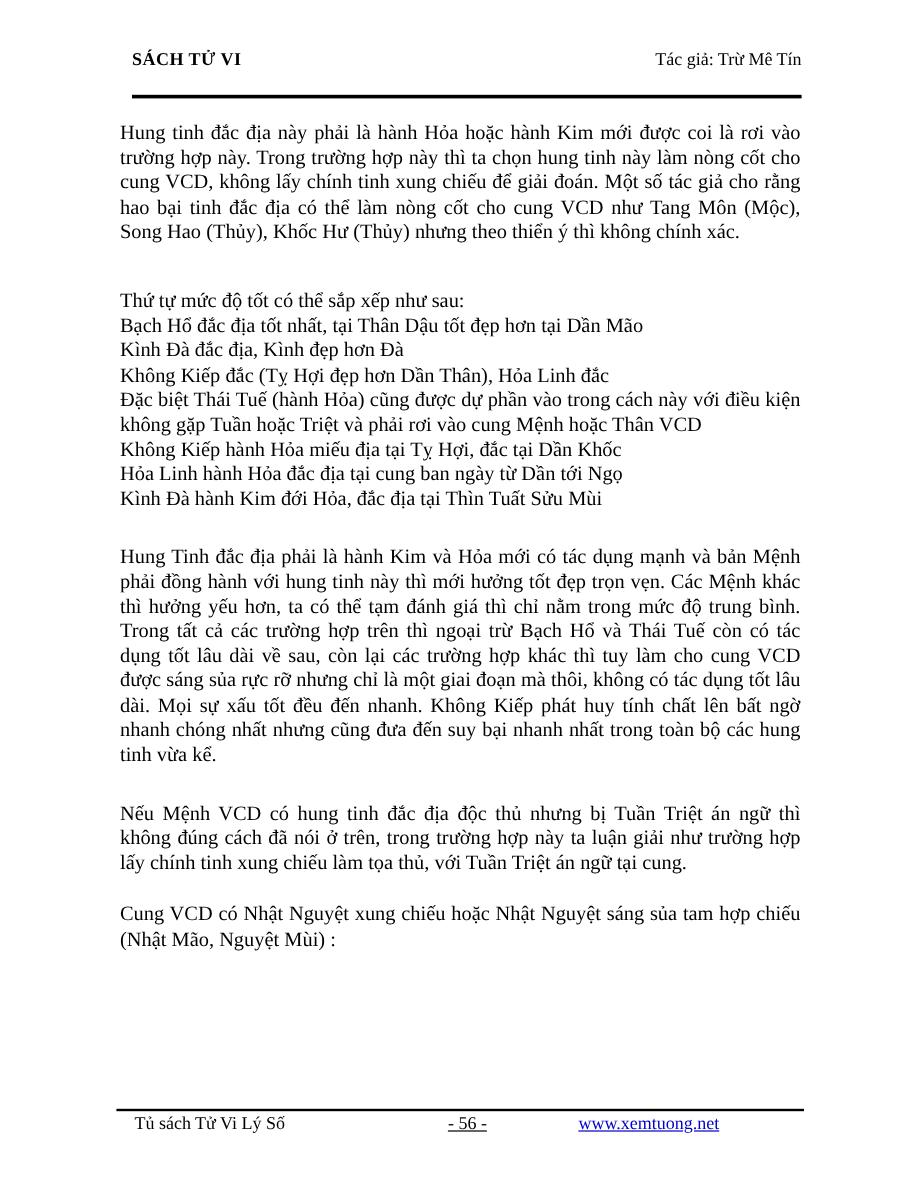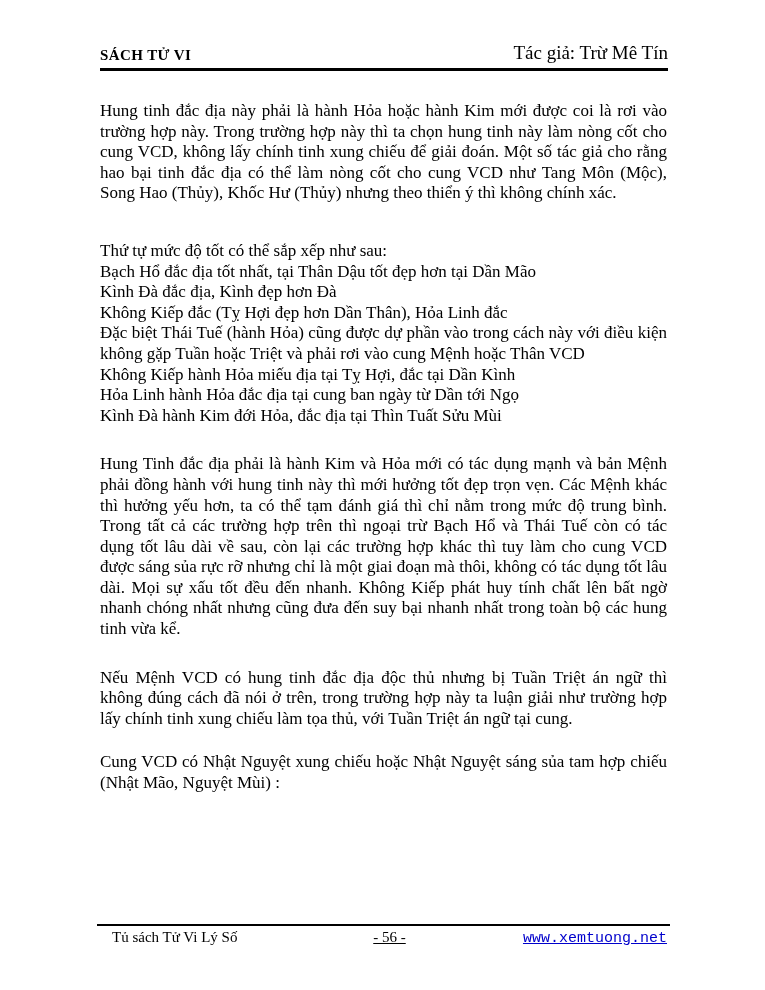--- a/index.html
+++ b/index.html
@@ -11,9 +11,9 @@
   .page{position:absolute;inset:0;}
   
   .page-header{
-    position:absolute;left:100px;right:97px;top:42px;
+    position:absolute;left:110px;right:97px;top:42px;
     display:flex;justify-content:space-between;align-items:flex-end;
-    padding-bottom:4px;border-bottom:3px solid #000;
+    padding-bottom:20px;border-bottom:3px solid #000;
   }
   .header-title{font-weight:bold;font-size:15px;letter-spacing:.4px;}
   .header-author{font-size:19px;font-family:Liberation Serif, serif;}

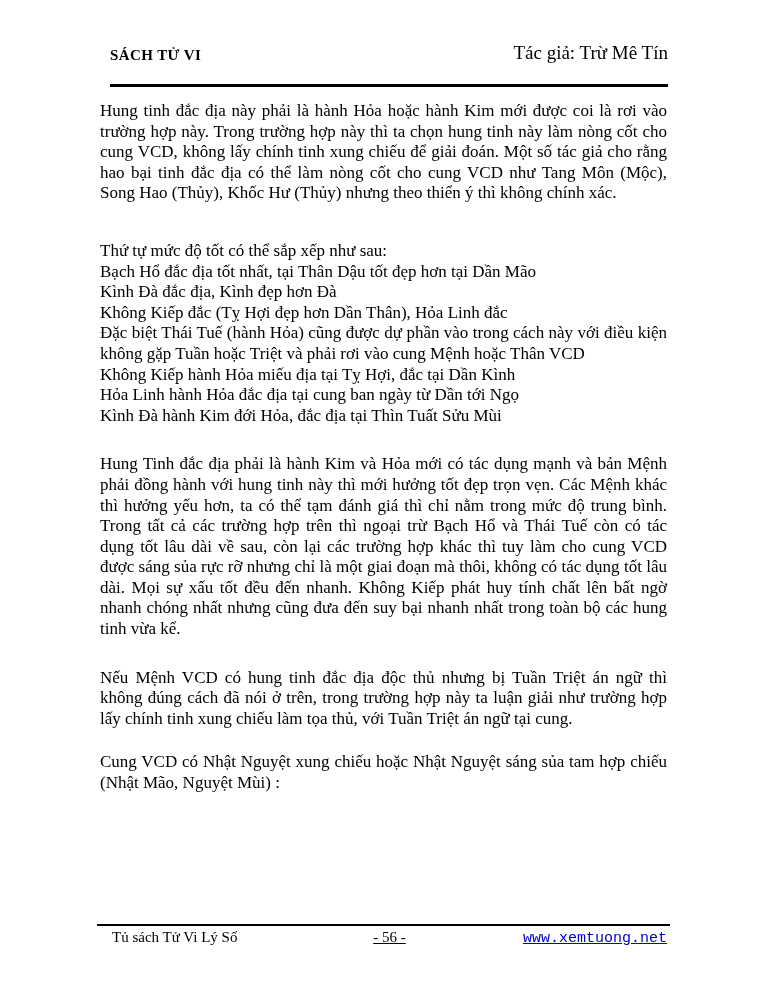--- a/index.html
+++ b/index.html
@@ -16,7 +16,7 @@
     padding-bottom:20px;border-bottom:3px solid #000;
   }
   .header-title{font-weight:bold;font-size:15px;letter-spacing:.4px;}
-  .header-author{font-size:19px;font-family:Liberation Serif, serif;}
+  .header-author{font-size:15px;font-family:Liberation Serif, serif;}
   
   .content{
     position:absolute;left:100px;right:98px;top:101px;

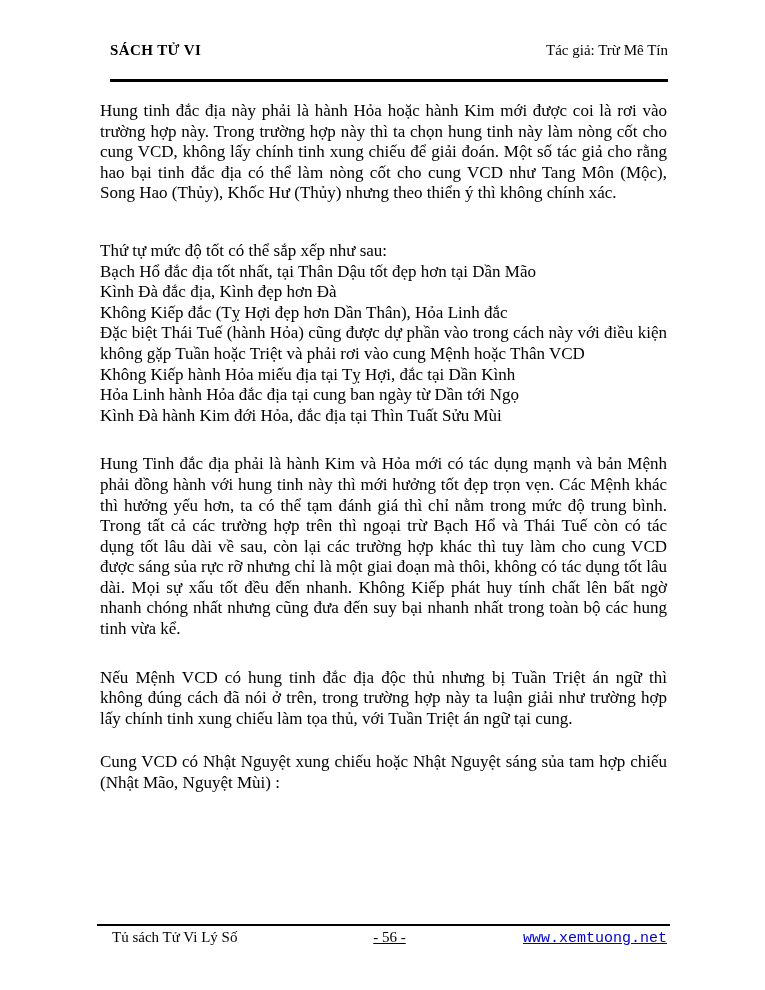--- a/index.html
+++ b/index.html
@@ -62,7 +62,7 @@
       <div class="line">Kình Đà đắc địa, Kình đẹp hơn Đà</div>
       <div class="line">Không Kiếp đắc (Tỵ Hợi đẹp hơn Dần Thân), Hỏa Linh đắc</div>
       <div class="line">Đặc biệt Thái Tuế (hành Hỏa) cũng được dự phần vào trong cách này với điều kiện không gặp Tuần hoặc Triệt và phải rơi vào cung Mệnh hoặc Thân VCD</div>
-      <div class="line">Không Kiếp hành Hỏa miếu địa tại Tỵ Hợi, đắc tại Dần Kình</div>
+      <div class="line">Không Kiếp hành Hỏa miếu địa tại Tỵ Hợi, đắc tại Dần Khốc</div>
       <div class="line">Hỏa Linh hành Hỏa đắc địa tại cung ban ngày từ Dần tới Ngọ</div>
       <div class="line">Kình Đà hành Kim đới Hỏa, đắc địa tại Thìn Tuất Sửu Mùi</div>
     </div>

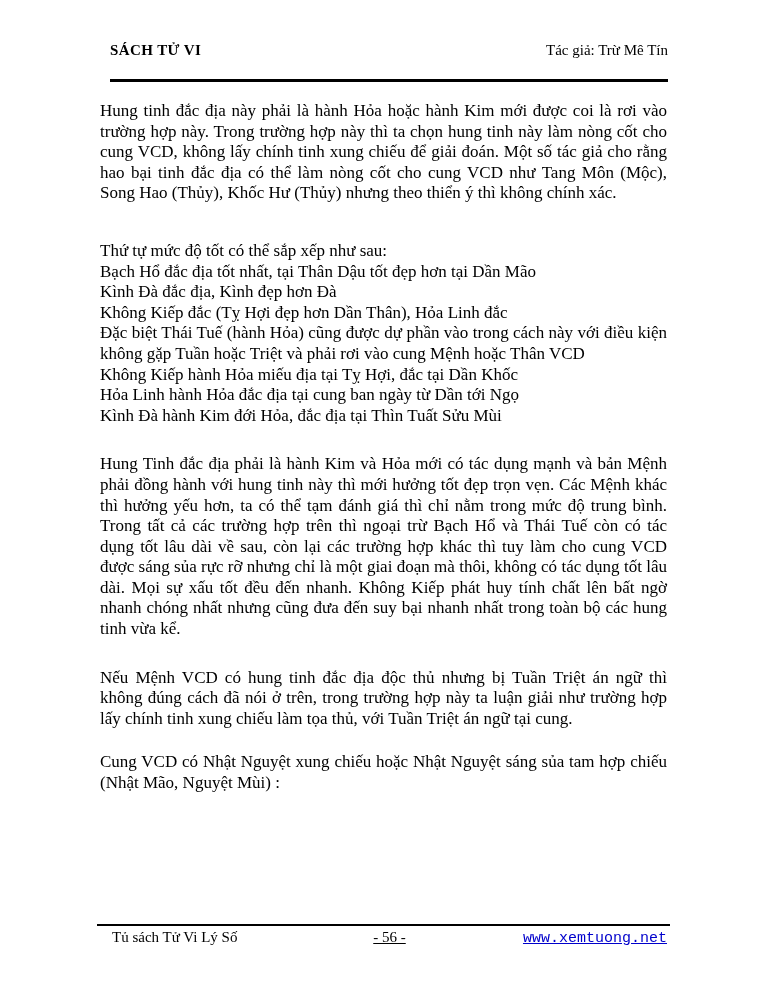--- a/index.html
+++ b/index.html
@@ -39,7 +39,7 @@
   }
   .footer-left{flex:1;text-align:left;}
   .footer-center{flex:1;text-align:center;text-decoration:underline;}
-  .footer-right{flex:1;text-align:right;font-family:Liberation Mono, monospace;}
+  .footer-right{flex:1;text-align:left;}
   .footer-link{color:#0000cc;text-decoration:underline;cursor:pointer;}
 </style>
 </head>

